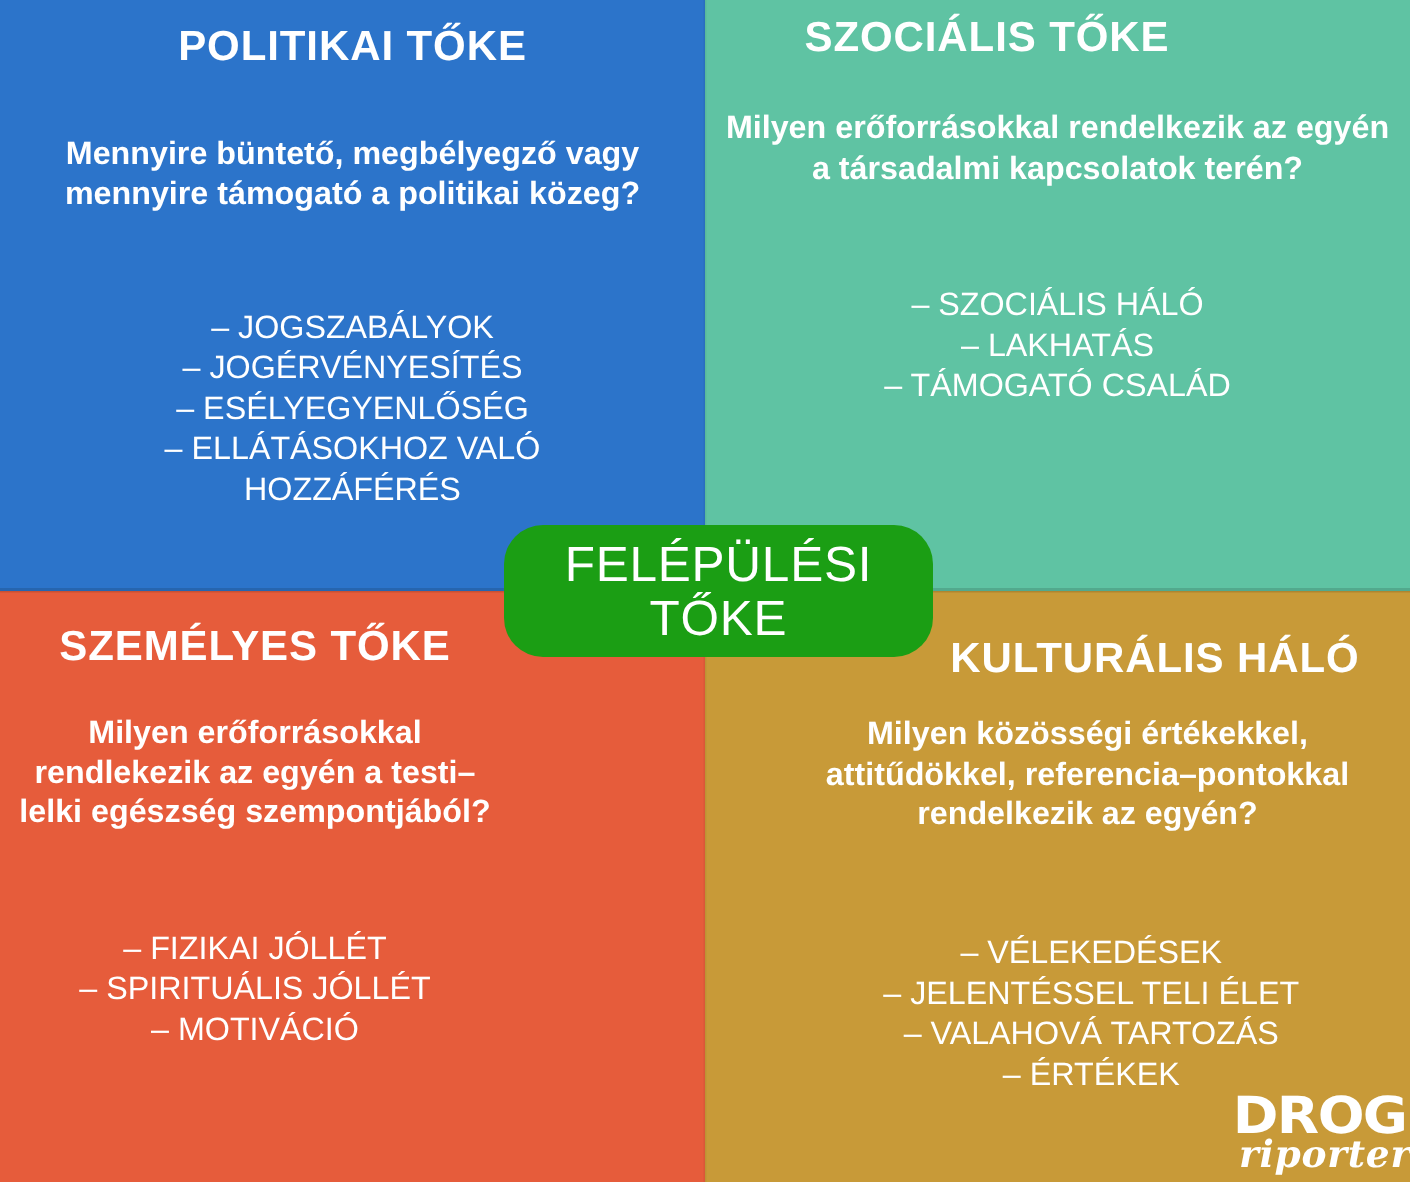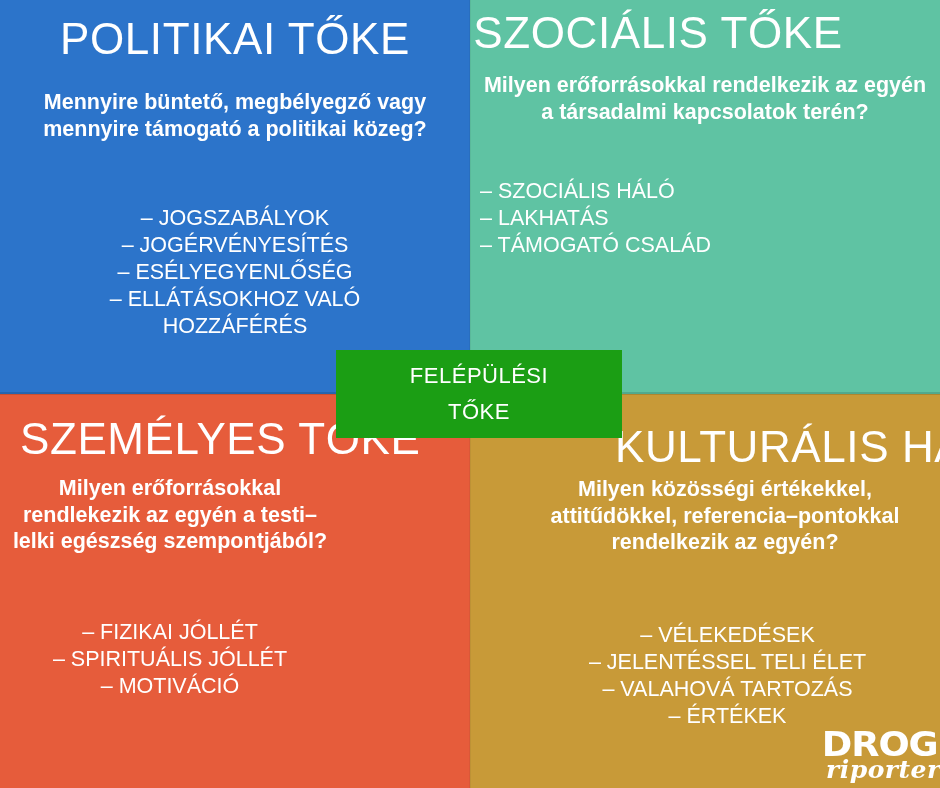--- a/index.html
+++ b/index.html
@@ -40,8 +40,8 @@
   }
 
   .q-title {
-    font-size:44px;
-    font-weight:400;
+    font-size:28px;
+    font-weight:700;
     letter-spacing:0.6px;
     white-space:nowrap;
     line-height:1.05;

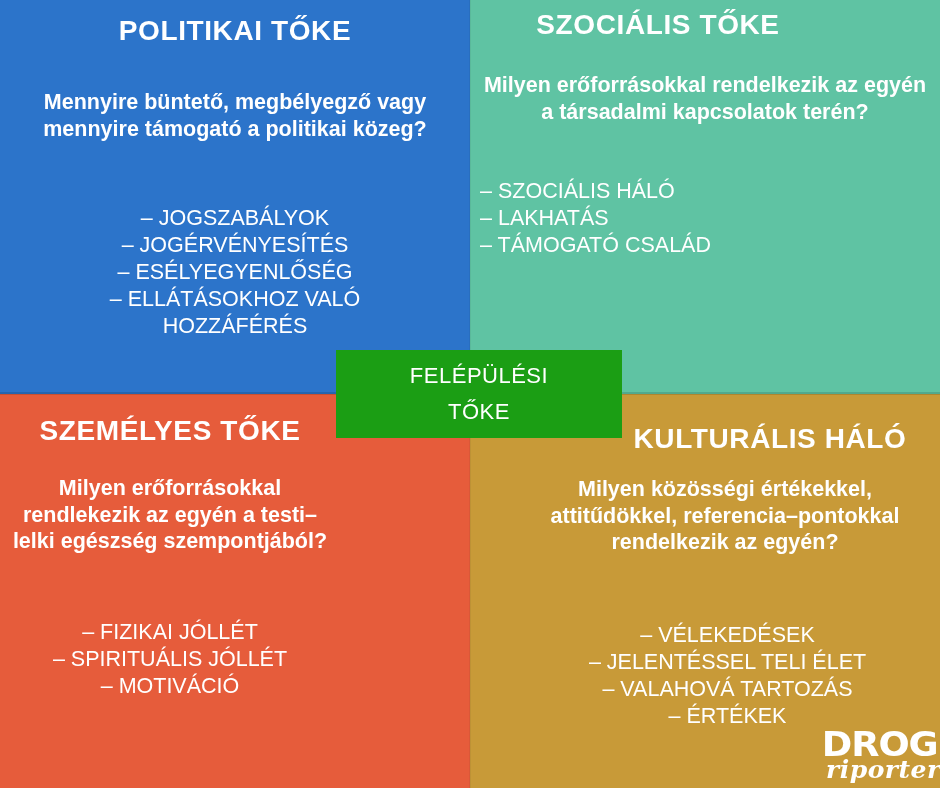--- a/index.html
+++ b/index.html
@@ -67,7 +67,7 @@
   
   #q-social .q-title        { position:absolute; left:0; top:10px; width:376px; text-align:center; }
   #q-social .q-question     { position:absolute; left:10px; top:72px; width:450px; text-align:center; }
-  #q-social .q-list         { position:absolute; left:10px; top:178px; width:450px; }
+  #q-social .q-list         { position:absolute; left:10px; top:190px; width:450px; text-align:center; }
 
   
   #q-personal .q-title      { position:absolute; left:20px; top:22px; width:300px; text-align:center; }

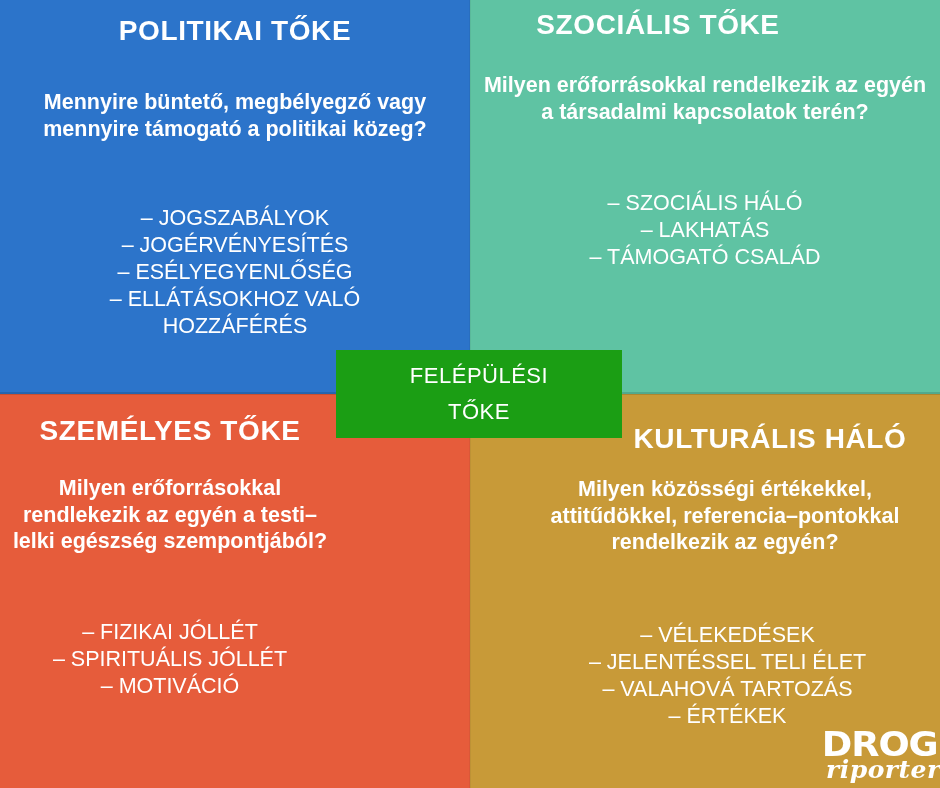--- a/index.html
+++ b/index.html
@@ -90,10 +90,11 @@
     align-items:center;
     justify-content:center;
     text-align:center;
-    font-size:22px;
+    font-size:33px;
     line-height:36px;
     letter-spacing:0.5px;
     z-index:5;
+    border-radius:26px;
   }
 
   

